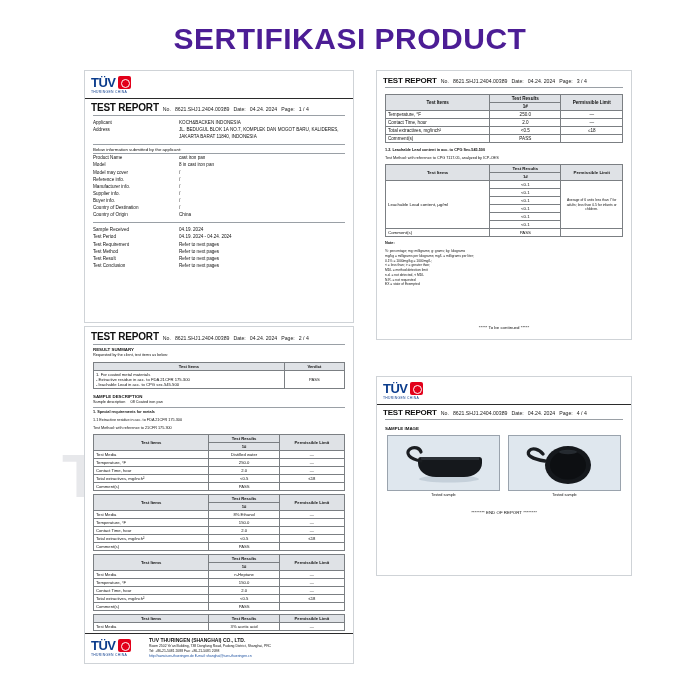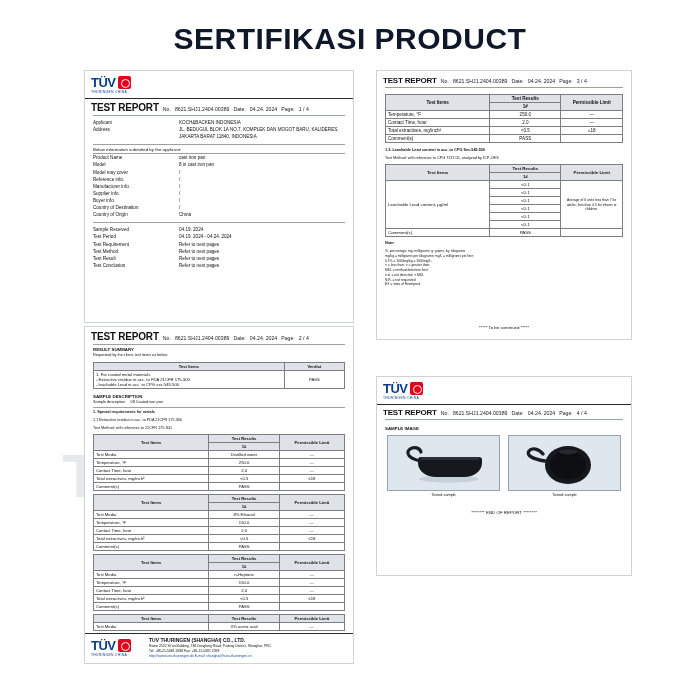--- a/index.html
+++ b/index.html
@@ -15,7 +15,7 @@
     position:absolute;top:22px;left:0;width:700px;text-align:center;
     font-size:30px;font-weight:bold;letter-spacing:0.5px;
     font-family:"Liberation Sans", sans-serif;
-    color:#0f172a;
+    color:#4c1d95;
   }
   
   .wm{

